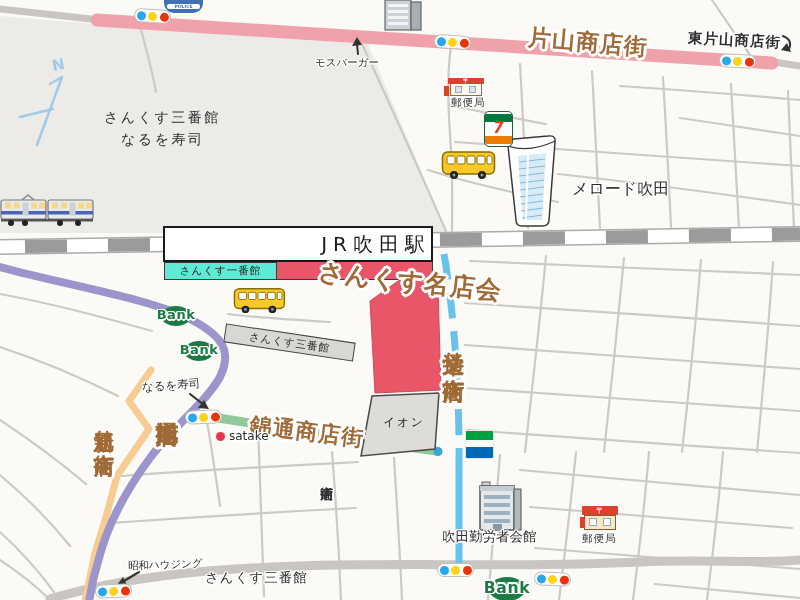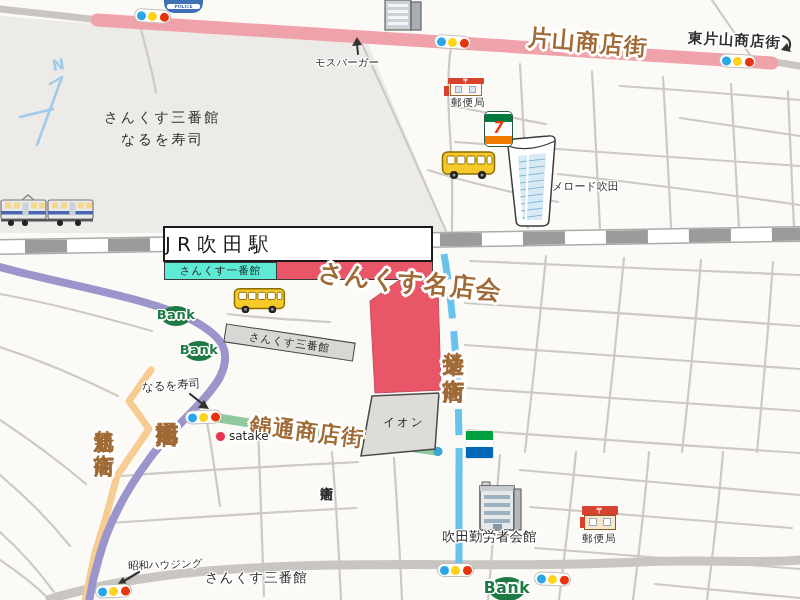--- a/index.html
+++ b/index.html
@@ -396,7 +396,7 @@
 
   <div class="lbl dark halo" style="left:451px;top:96px;font-size:10.5px;letter-spacing:1px;font-weight:500">郵便局</div>
 
-  <div class="lbl dark halo" style="left:552px;top:179px;font-size:11px;font-weight:500">メロード吹田</div>
+  <div class="lbl dark halo" style="left:572px;top:179px;font-size:16px;font-weight:500">メロード吹田</div>
 
   <div class="lbl brown halo-strong" style="left:318px;top:264px;width:170px;text-align:center;font-size:25px;letter-spacing:1px;transform:rotate(6deg)">さんくす名店会</div>
 

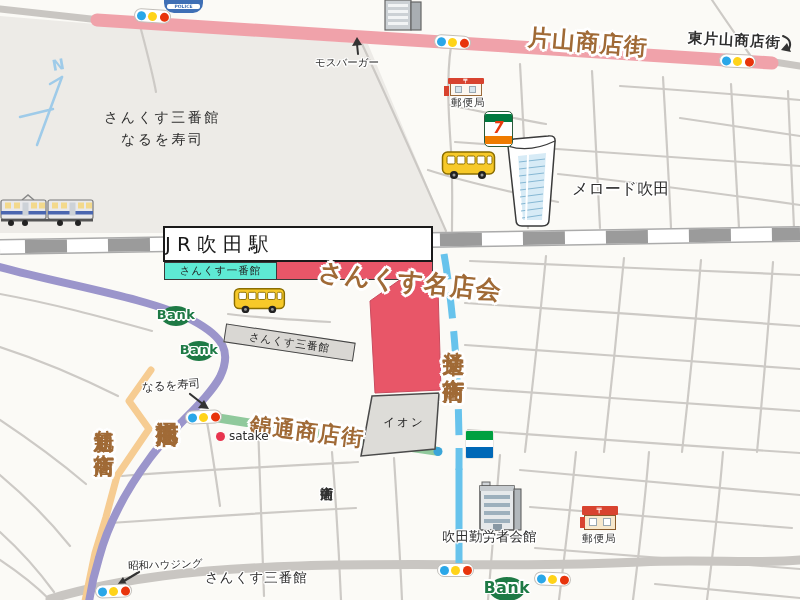--- a/index.html
+++ b/index.html
@@ -32,7 +32,7 @@
       font-weight:bold;font-size:13px;color:var(--c-bank_green,#1e7a45);letter-spacing:.5px;}
   
   .station-box{position:absolute;z-index:4;left:163px;top:226px;width:270px;height:36px;
-      background:#fff;border:2px solid #1a1a1a;box-sizing:border-box;text-align:left;}
+      background:#fff;border:2px solid #1a1a1a;box-sizing:border-box;text-align:right;}
   .station-box .t{font-size:20px;letter-spacing:6px;color:#1a1a1a;line-height:33px;}
   .sanks1-box{position:absolute;z-index:4;left:164px;top:262px;width:113px;height:18px;
       background:#5eead4;border:1.5px solid #3a3a3a;box-sizing:border-box;text-align:center;}

